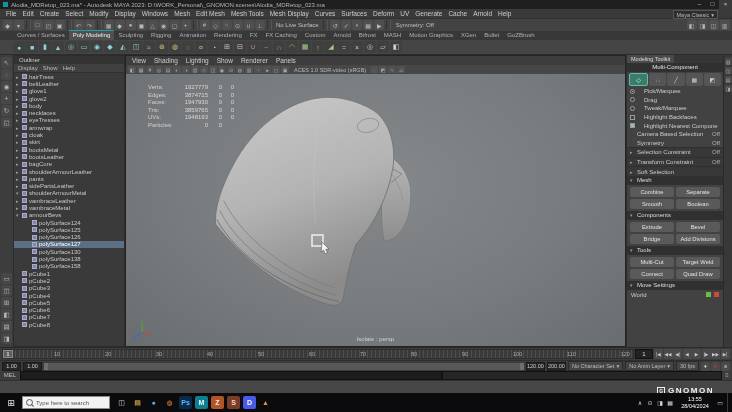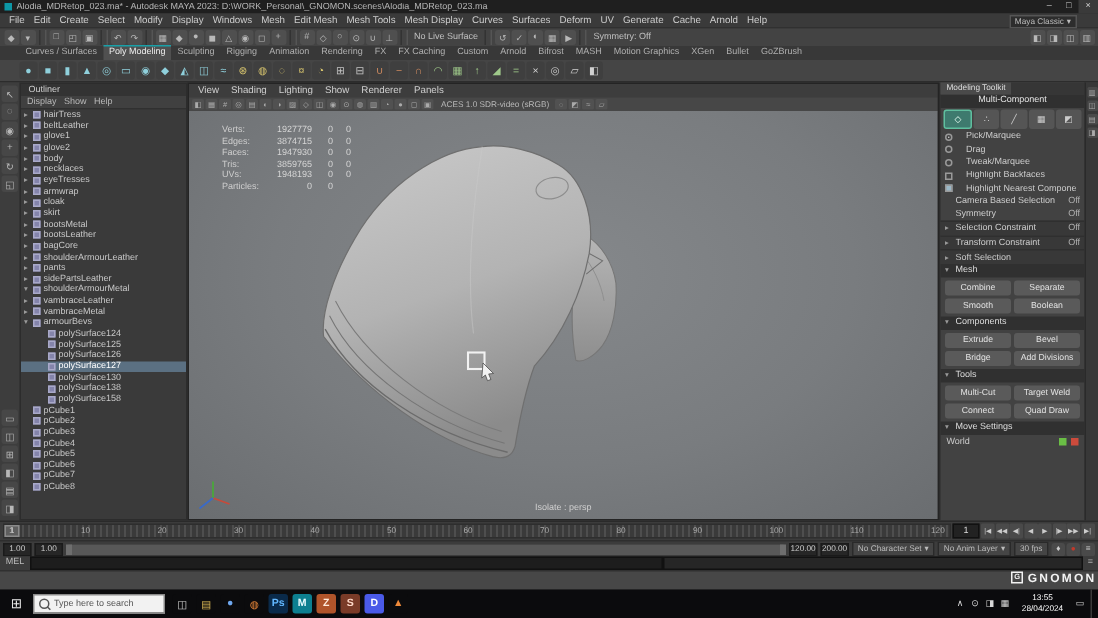--- a/index.html
+++ b/index.html
@@ -152,7 +152,7 @@
   .cmd-btn{width:10px;background:#3c3c3c;color:#aaa;font-size:6px;text-align:center;line-height:9px;}
   .helpline{left:0;top:380px;right:0;height:13px;background:#474747;font-size:6px;color:#b5b5b5;
             line-height:13px;padding-left:4px;border-top:1px solid #303030;box-sizing:border-box;}
-  .gnomon{position:absolute;right:1px;top:381px;height:14px;display:flex;align-items:flex-start;gap:3px;
+  .gnomon{position:absolute;right:18px;top:381px;height:14px;display:flex;align-items:flex-end;gap:3px;
           color:#f2f2f2;font-size:8px;font-weight:bold;letter-spacing:1.5px;}
   .gnomon-mark{width:8px;height:8px;border:1.5px solid #f2f2f2;box-sizing:border-box;font-size:5px;
                display:flex;align-items:center;justify-content:center;font-weight:bold;letter-spacing:0;}

